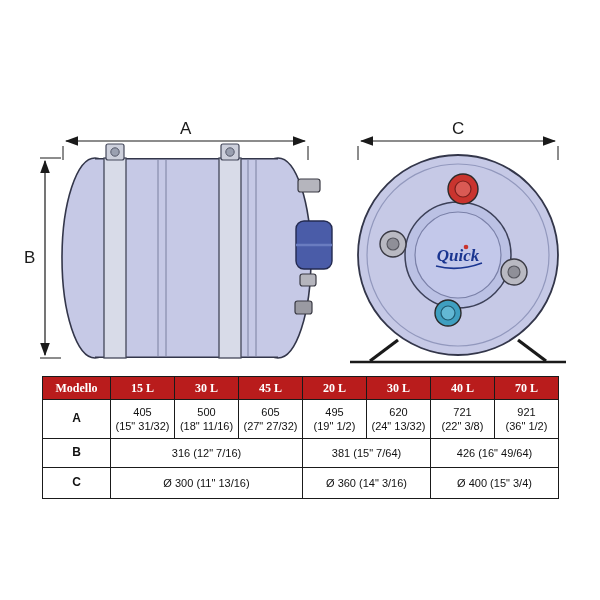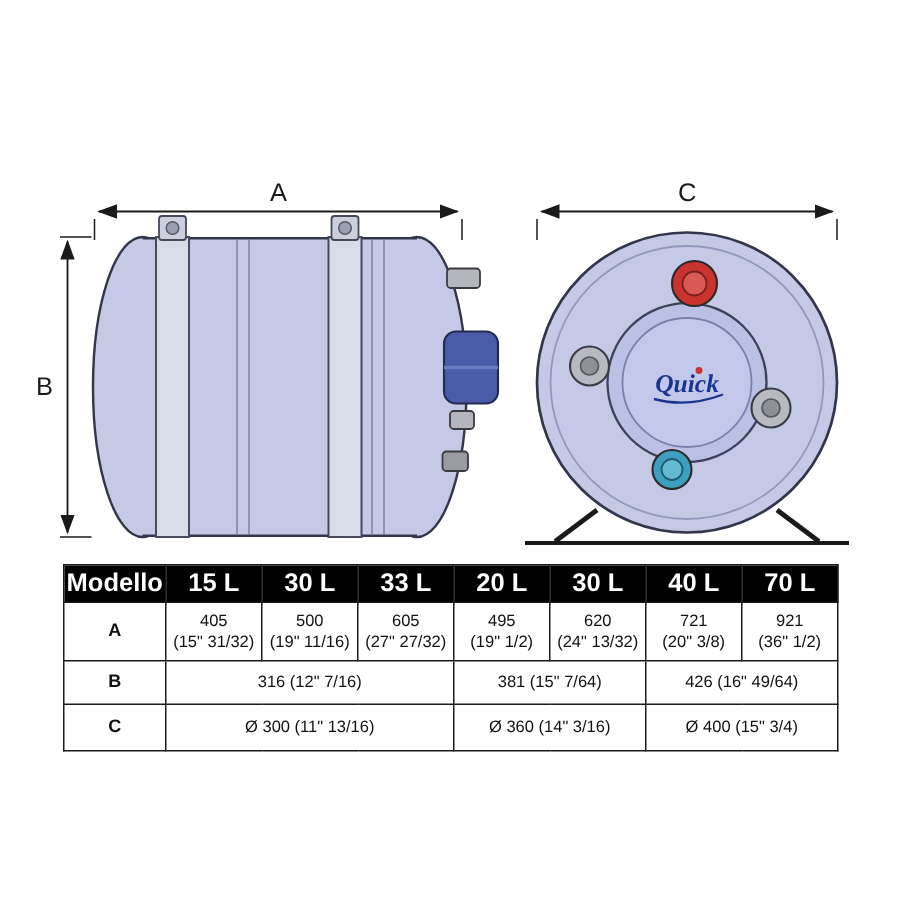--- a/index.html
+++ b/index.html
@@ -11,7 +11,7 @@
   table.spec-table{position:absolute;left:42px;top:376px;width:516px;border-collapse:collapse;table-layout:fixed;
     font-family:"Liberation Sans",sans-serif;font-size:11px;color:#111;}
   table.spec-table th, table.spec-table td{border:1px solid #1a1a1a;text-align:center;vertical-align:middle;padding:2px 1px;}
-  table.spec-table th{background:#000000;color:#ffffff;font-weight:bold;height:18px;font-size:17px;}
+  table.spec-table th{background:#b91c1c;color:#ffffff;font-weight:bold;height:18px;font-size:12px;font-family:Liberation Serif, serif;}
   table.spec-table td{background:#ffffff;white-space:pre-line;line-height:1.3;}
   td.rowlabel{font-weight:bold;font-size:12px;}
   tr.row-a td{height:34px;}

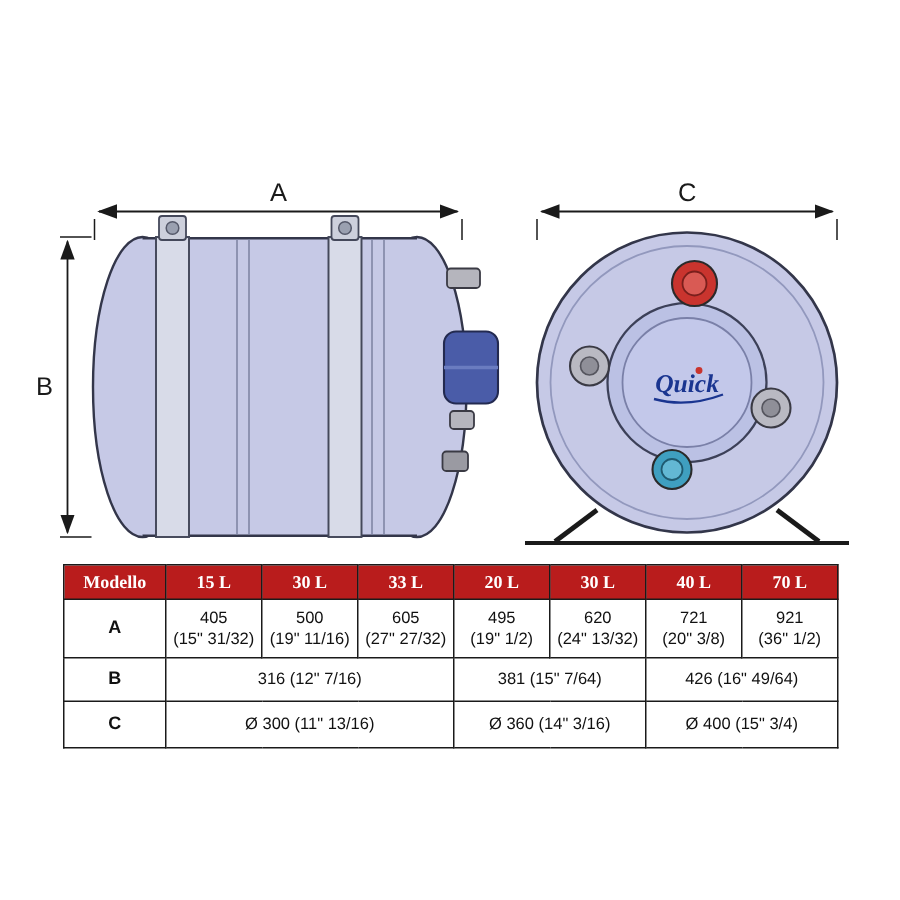--- a/index.html
+++ b/index.html
@@ -147,7 +147,7 @@
         <th>Modello</th>
         <th>15 L</th>
         <th>30 L</th>
-        <th>33 L</th>
+        <th>45 L</th>
         <th>20 L</th>
         <th>30 L</th>
         <th>40 L</th>

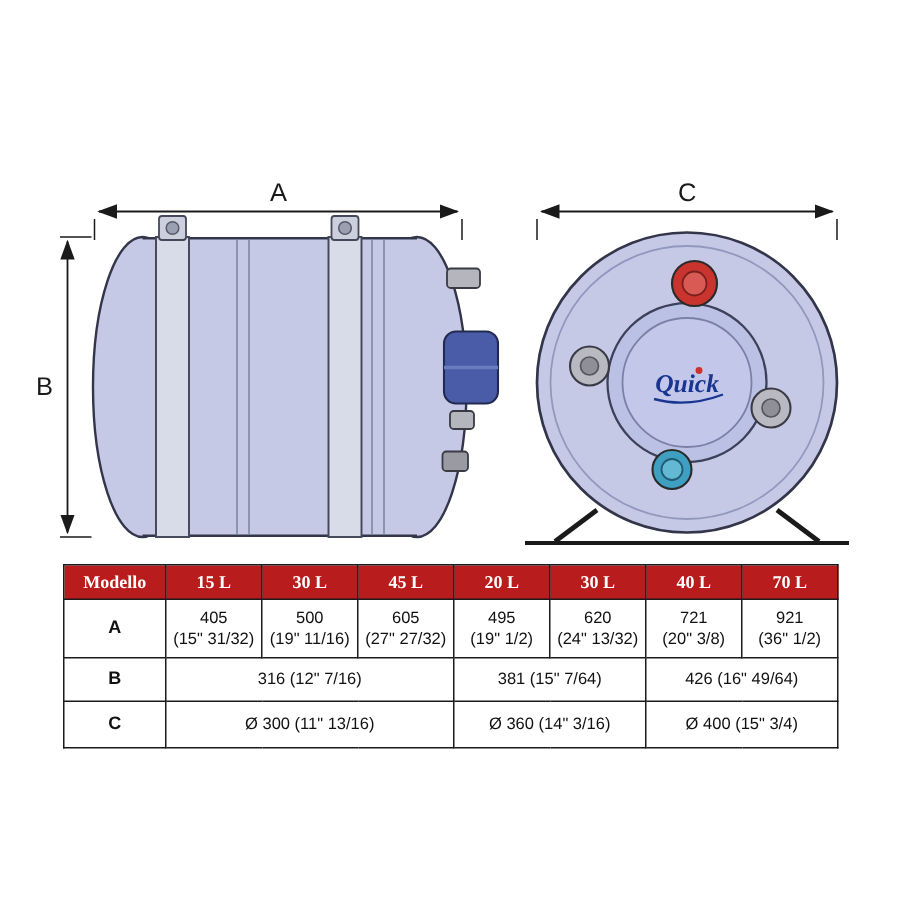--- a/index.html
+++ b/index.html
@@ -160,7 +160,7 @@
         <td>405
 (15" 31/32)</td>
         <td>500
-(19" 11/16)</td>
+(18" 11/16)</td>
         <td>605
 (27" 27/32)</td>
         <td>495

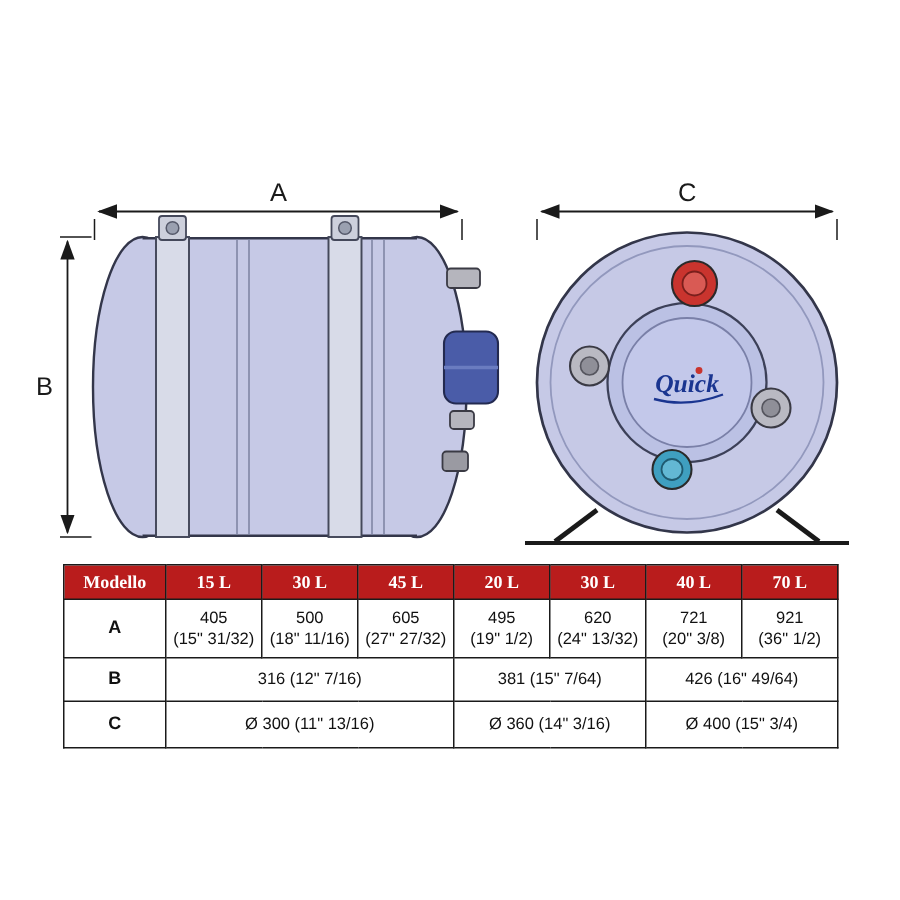--- a/index.html
+++ b/index.html
@@ -168,7 +168,7 @@
         <td>620
 (24" 13/32)</td>
         <td>721
-(20" 3/8)</td>
+(22" 3/8)</td>
         <td>921
 (36" 1/2)</td>
       </tr>

